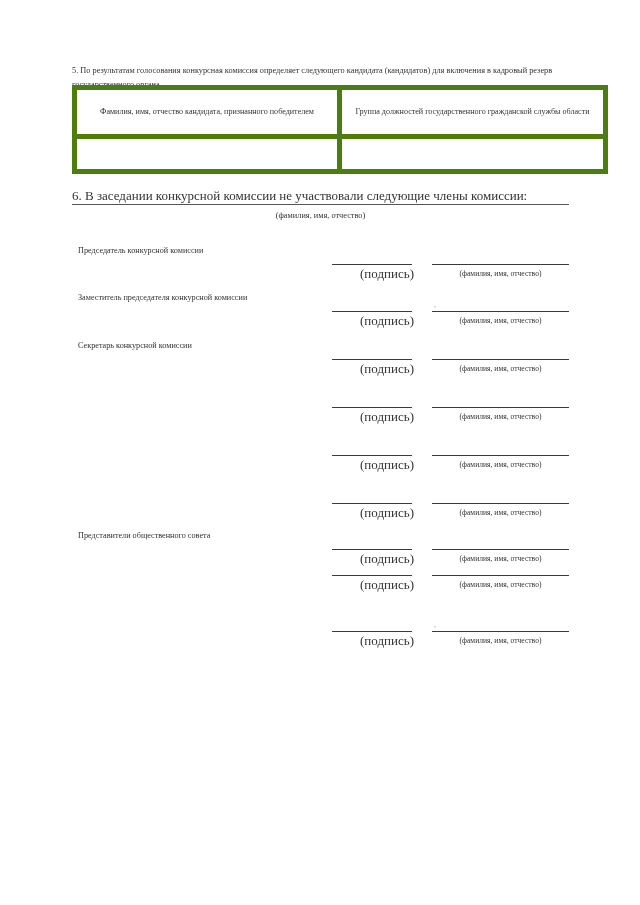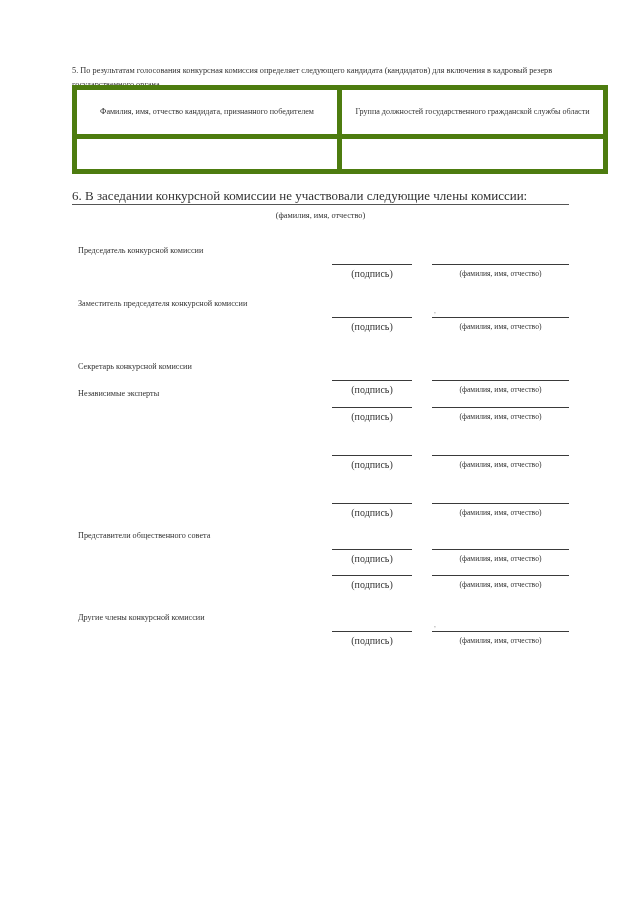--- a/index.html
+++ b/index.html
@@ -123,11 +123,11 @@
   }
   .sig-cap {
     position: absolute;
-    left: 332px;
+    left: 347px;
     top: 23px;
     width: 80px;
     text-align: center;
-    font-size: 10px;
+    font-size: 13px;
     line-height: 11px;
     color: #333333;
     white-space: nowrap;

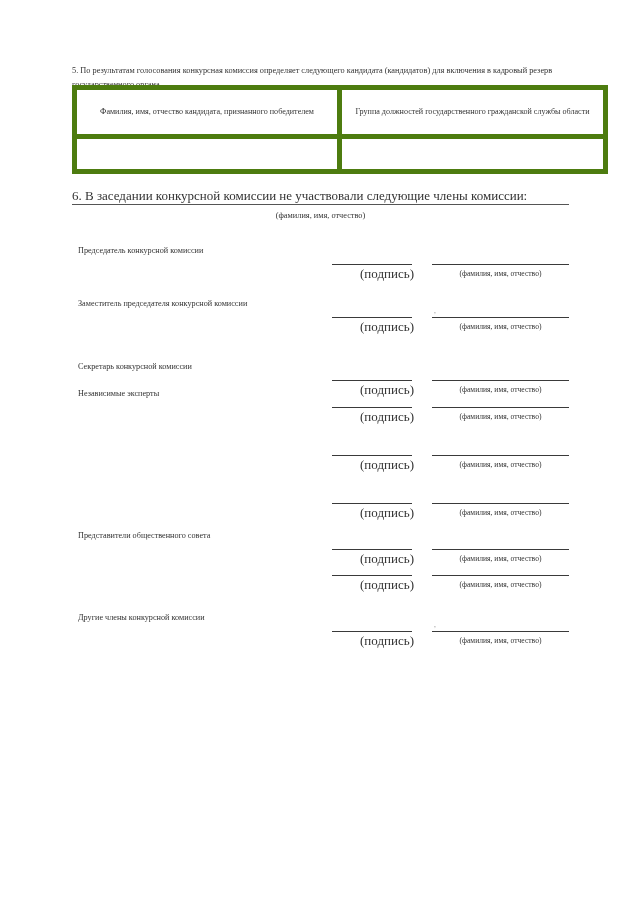--- a/index.html
+++ b/index.html
@@ -194,7 +194,7 @@
         <div class="name-line"></div>
         <div class="name-cap">(фамилия, имя, отчество)</div>
       </div>
-      <div class="sig-row" style="top: 292px; margin-top: 6px;">
+      <div class="sig-row" style="top: 292px;">
         <div class="role-label">Заместитель председателя конкурсной комиссии</div>
         <div class="stray-mark">,</div>
         <div class="sig-line"></div>

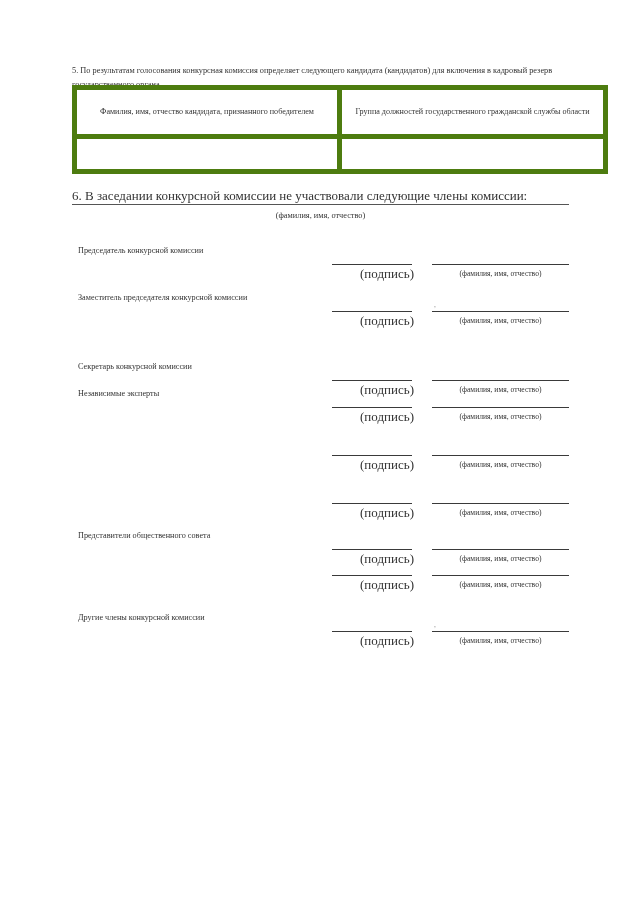--- a/index.html
+++ b/index.html
@@ -202,7 +202,7 @@
         <div class="name-line"></div>
         <div class="name-cap">(фамилия, имя, отчество)</div>
       </div>
-      <div class="sig-row" style="top: 340px; margin-top: 21px;">
+      <div class="sig-row" style="top: 340px;">
         <div class="role-label">Секретарь конкурсной комиссии</div>
         <div class="sig-line"></div>
         <div class="sig-cap">(подпись)</div>

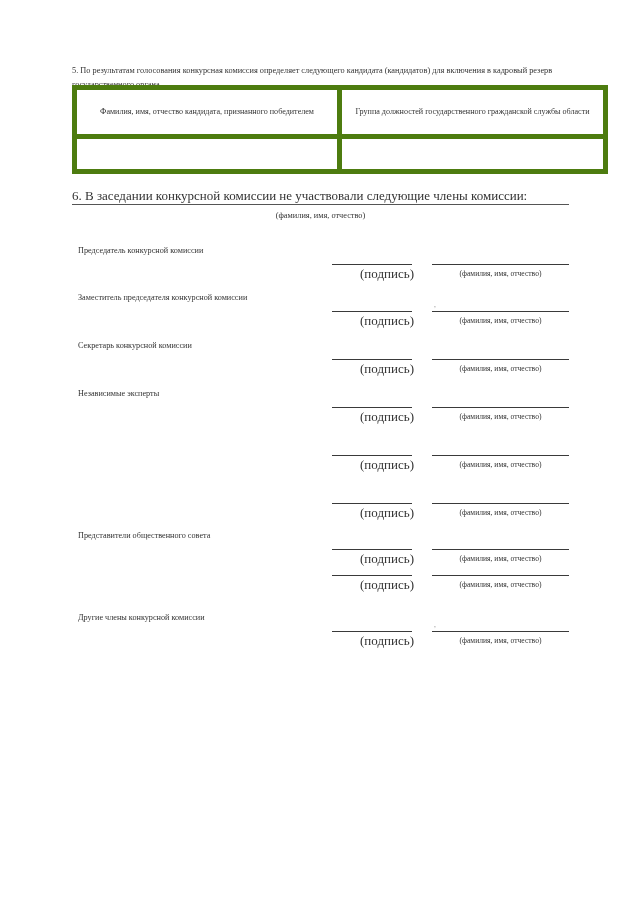--- a/index.html
+++ b/index.html
@@ -210,7 +210,6 @@
         <div class="name-cap">(фамилия, имя, отчество)</div>
       </div>
       <div class="sig-row" style="top: 388px;">
-        <div class="role-label">Независимые эксперты</div>
         <div class="sig-line"></div>
         <div class="sig-cap">(подпись)</div>
         <div class="name-line"></div>

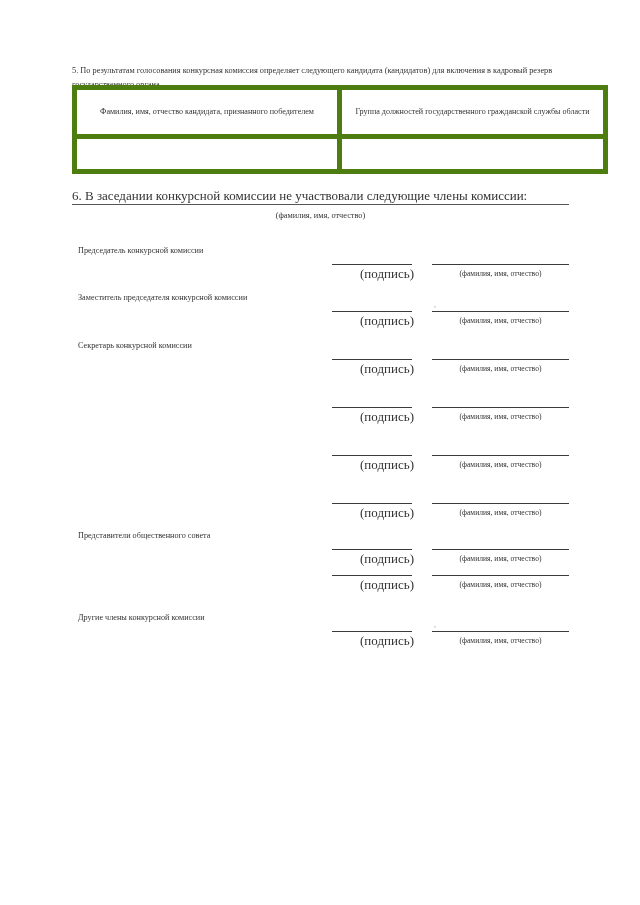--- a/index.html
+++ b/index.html
@@ -244,7 +244,6 @@
         <div class="name-cap">(фамилия, имя, отчество)</div>
       </div>
       <div class="sig-row" style="top: 612px;">
-        <div class="role-label">Другие члены конкурсной комиссии</div>
         <div class="stray-mark">,</div>
         <div class="sig-line"></div>
         <div class="sig-cap">(подпись)</div>

